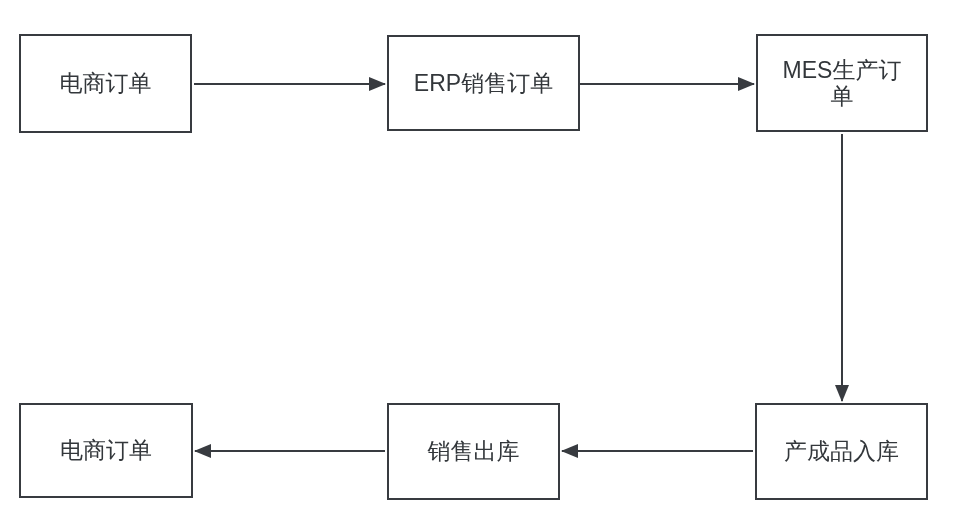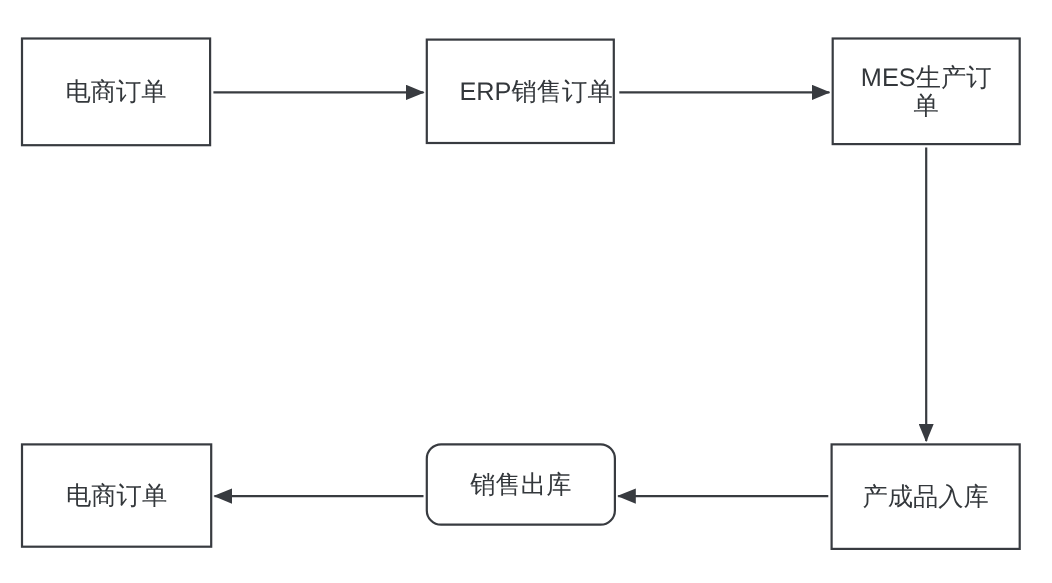--- a/index.html
+++ b/index.html
@@ -34,7 +34,7 @@
   }
   
   #node-0 { left: 19px;  top: 34px;  width: 173px; height: 99px; }
-  #node-1 { left: 387px; top: 35px;  width: 172px; height: 96px; justify-content: flex-end; }
+  #node-1 { left: 387px; top: 35px;  width: 193px; height: 96px; }
   #node-2 { left: 756px; top: 34px;  width: 172px; height: 98px; }
   #node-2 .label { max-width: 132px; }
   #node-3 { left: 755px; top: 403px; width: 173px; height: 97px; justify-content: center; }

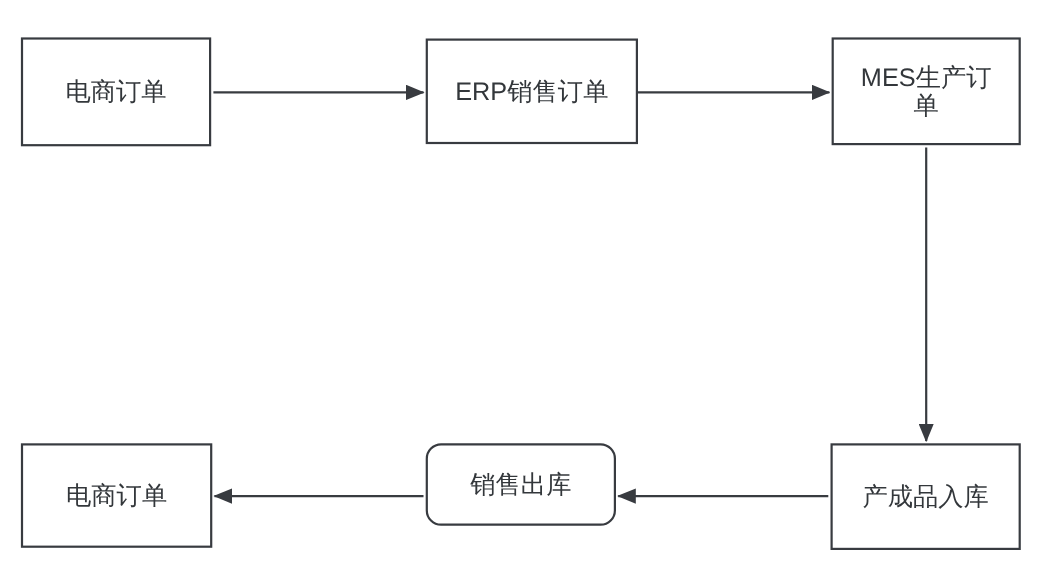--- a/index.html
+++ b/index.html
@@ -38,7 +38,7 @@
   #node-2 { left: 756px; top: 34px;  width: 172px; height: 98px; }
   #node-2 .label { max-width: 132px; }
   #node-3 { left: 755px; top: 403px; width: 173px; height: 97px; justify-content: center; }
-  #node-4 { left: 387px; top: 403px; width: 173px; height: 75px; border-radius: 14px; }
+  #node-4 { left: 387px; top: 403px; width: 173px; height: 97px; }
   #node-5 { left: 19px;  top: 403px; width: 174px; height: 95px; }
   .edges {
     position: absolute;

